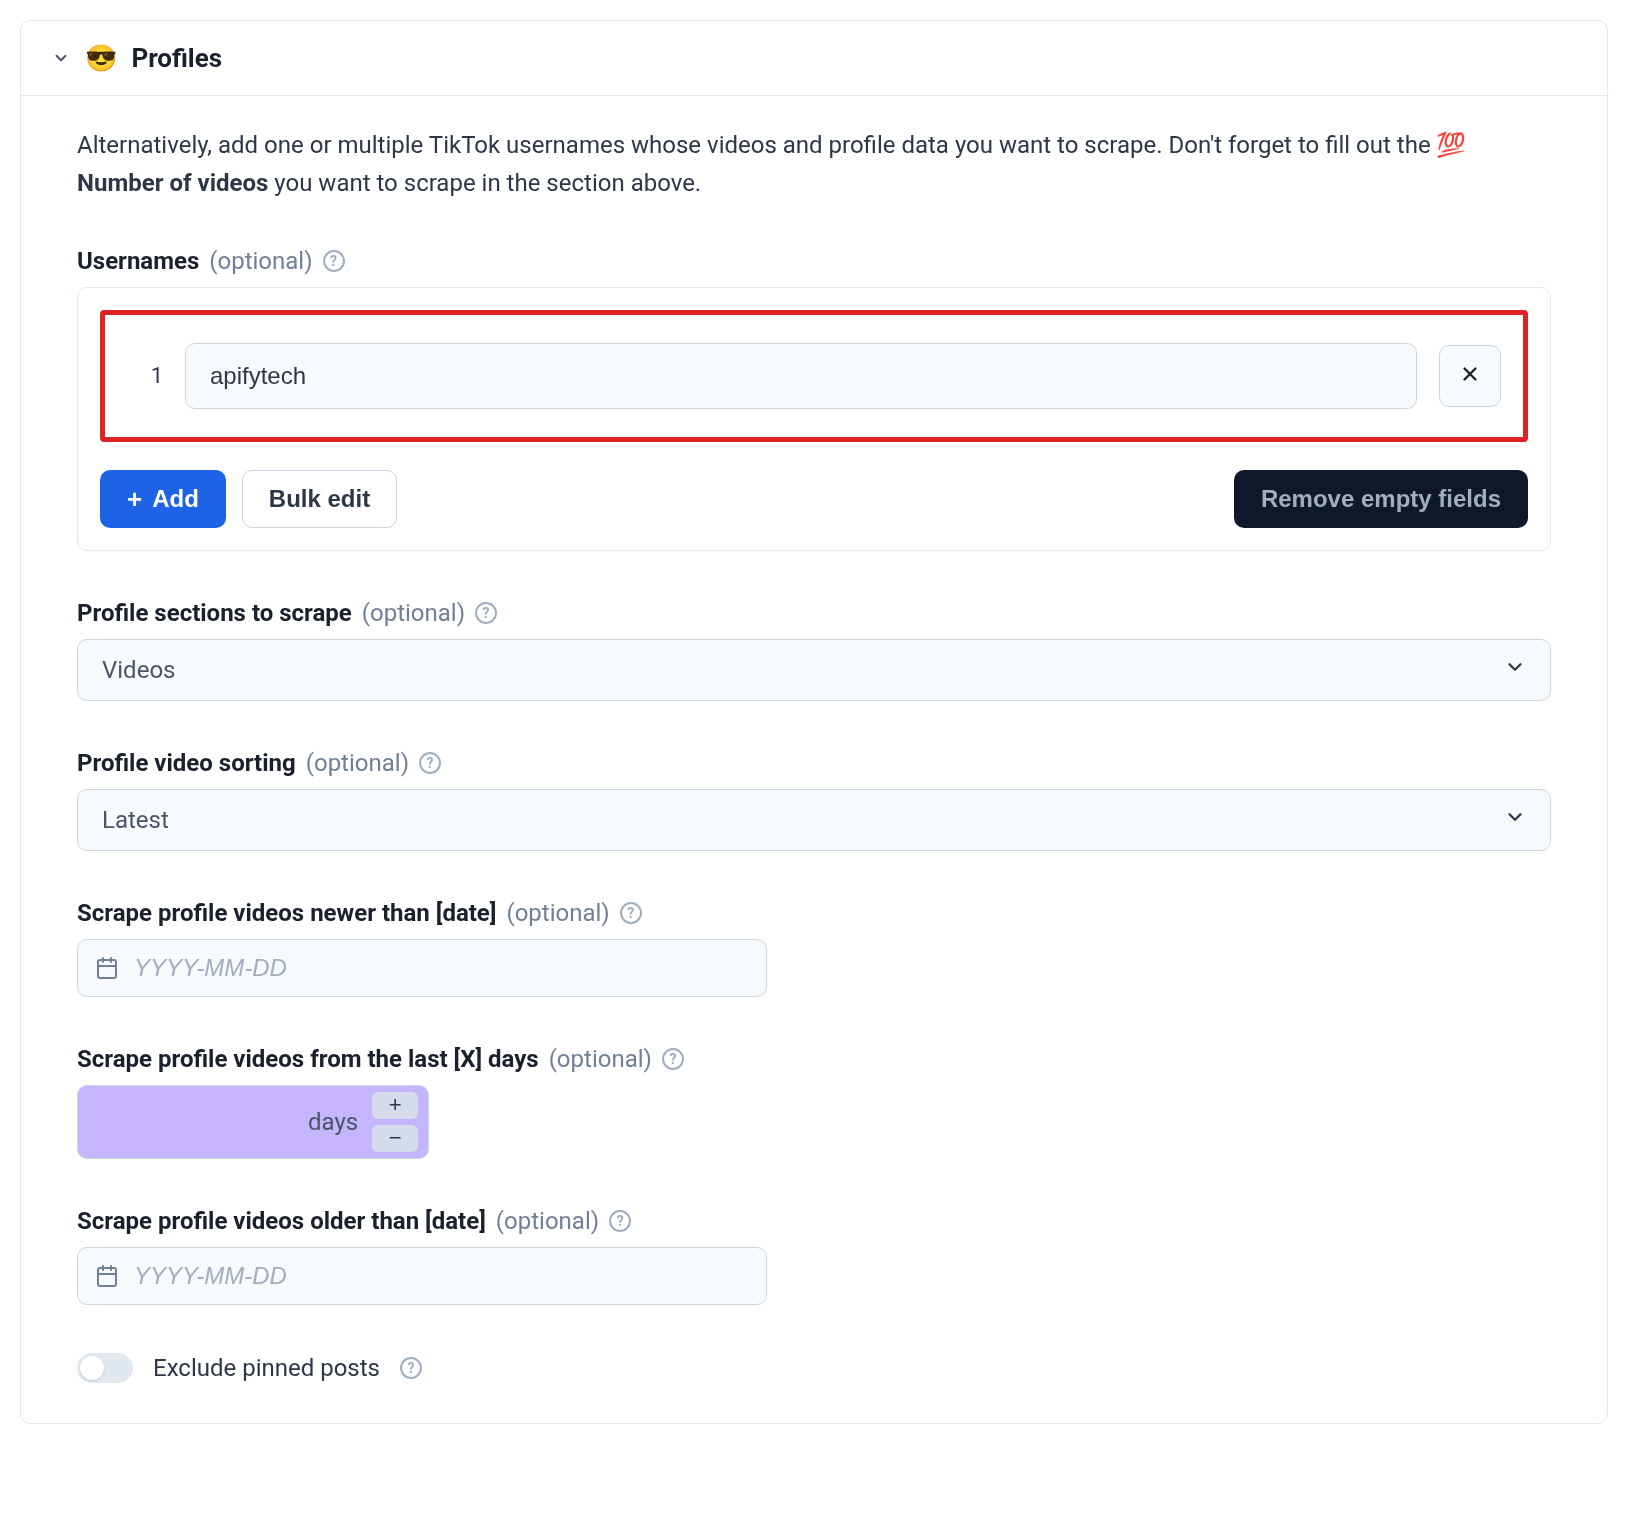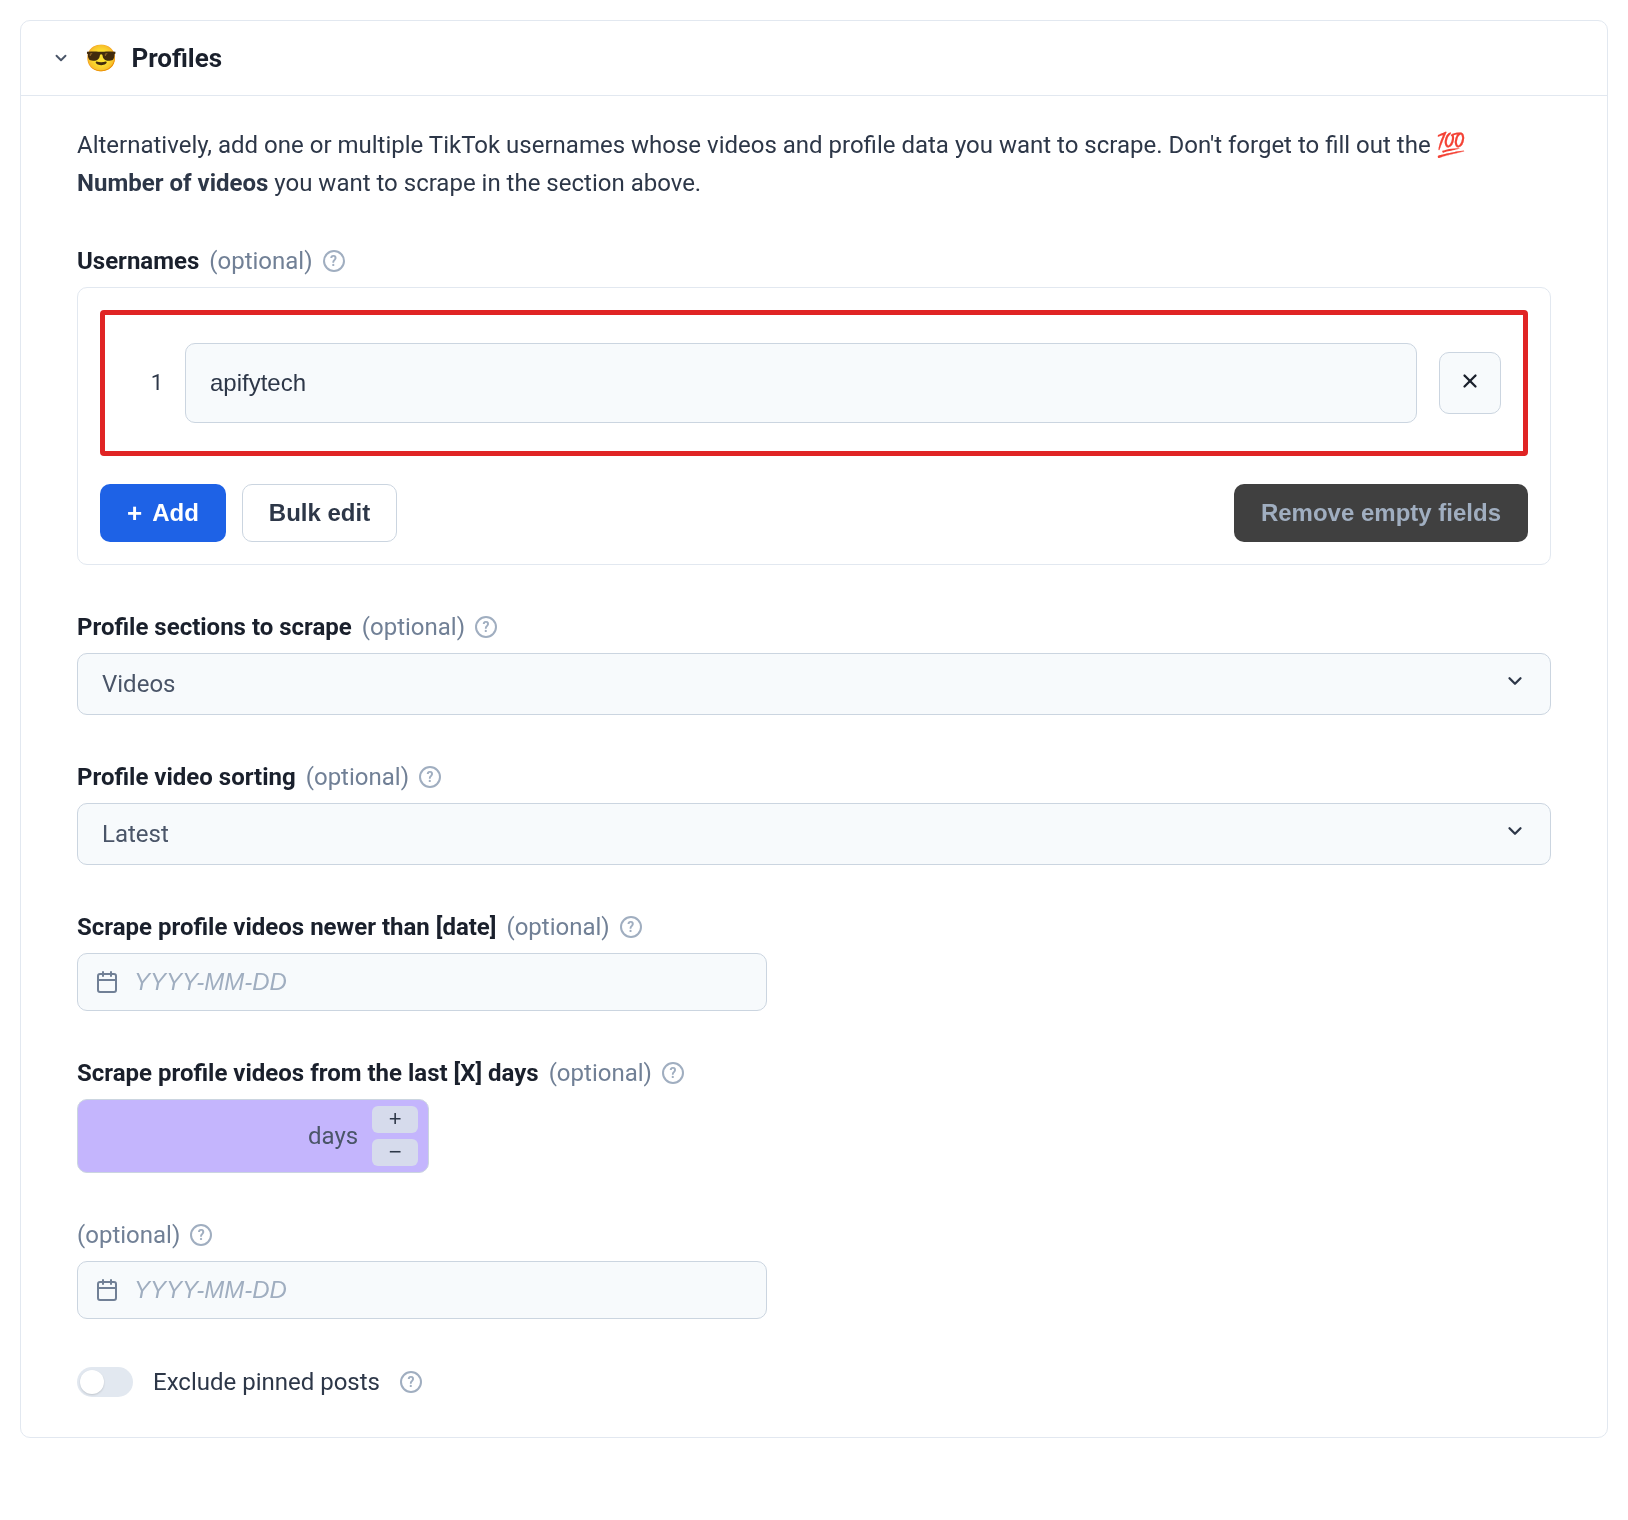--- a/index.html
+++ b/index.html
@@ -99,7 +99,7 @@
     background: #f7fafc;
     border: 1px solid #cbd5e0;
     border-radius: 10px;
-    padding: 25px 24px;
+    padding: 18px 24px;
     font-size: 24px;
     color: #2d3748;
   }

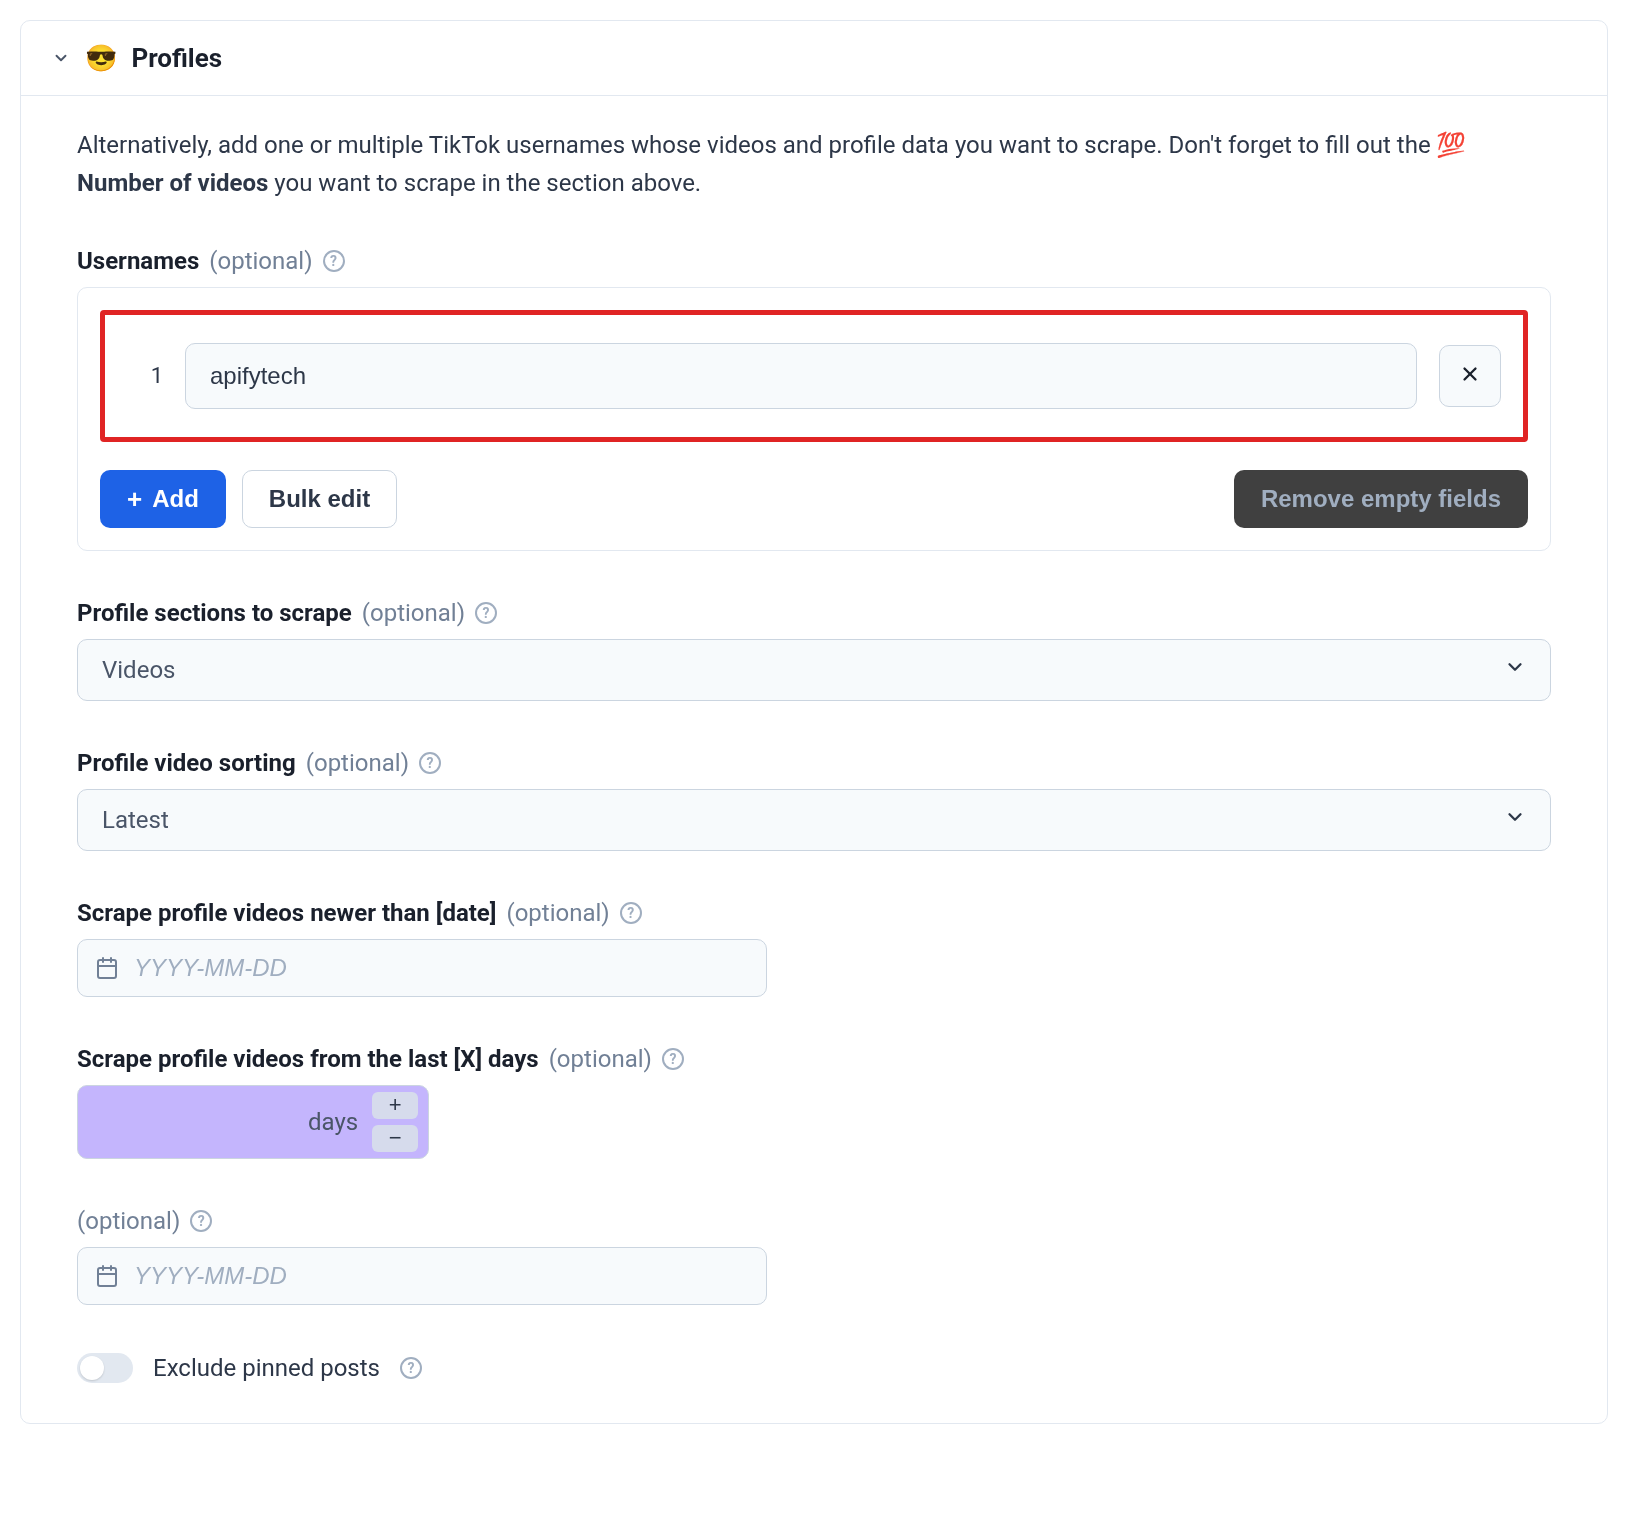--- a/index.html
+++ b/index.html
@@ -139,7 +139,7 @@
     color: #2d3748;
   }
   .btn-disabled {
-    background: #404040;
+    background: #0f172a;
     color: #a0aec0;
     margin-left: auto;
     cursor: not-allowed;

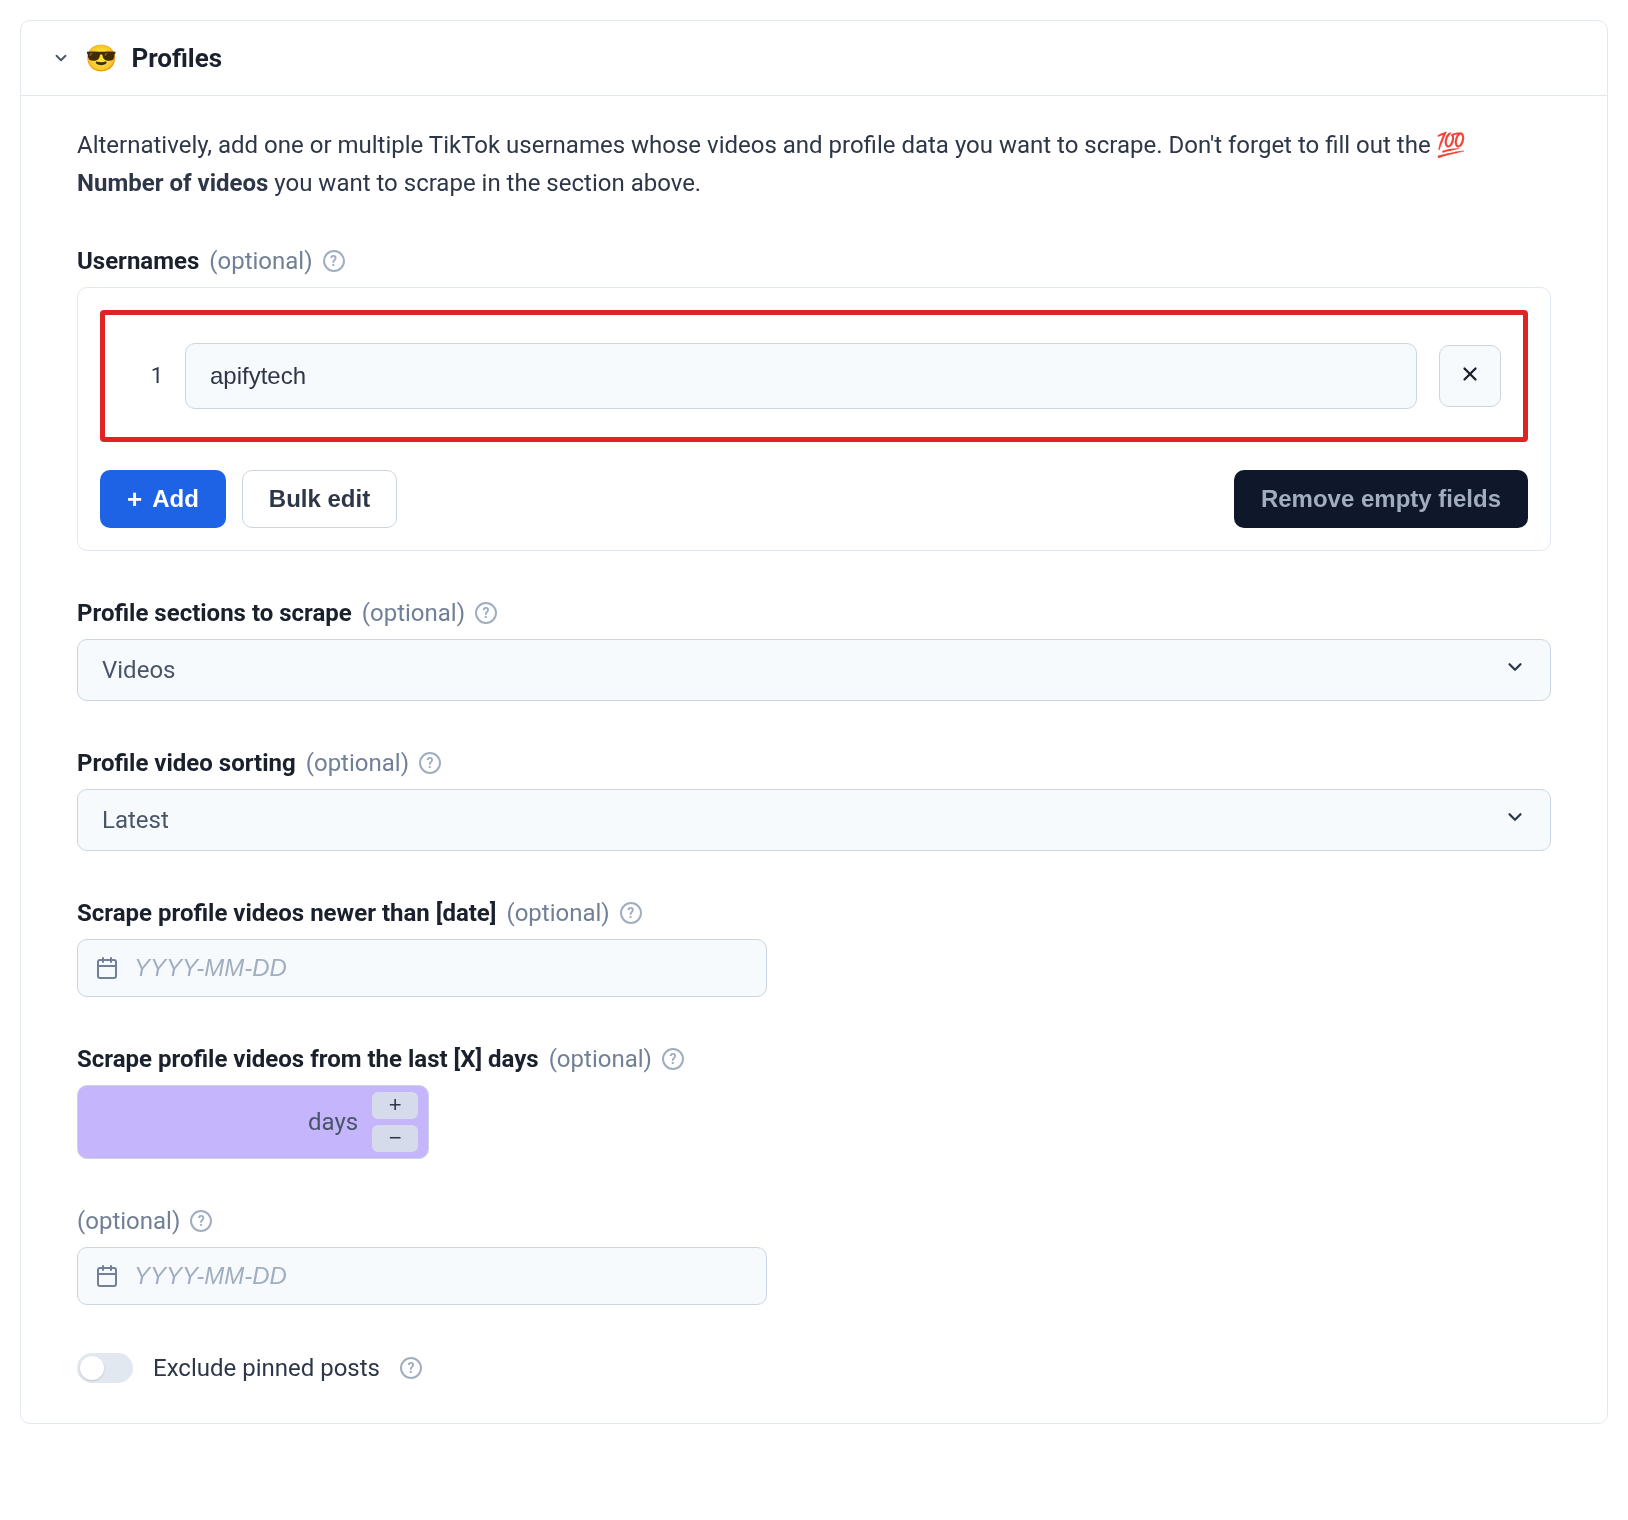--- a/index.html
+++ b/index.html
@@ -388,6 +388,7 @@
 
     <div class="field-block">
       <div class="field-label">
+        <span>Scrape profile videos older than [date]</span>
         <span class="optional">(optional)</span>
         <span class="help-icon">?</span>
       </div>

